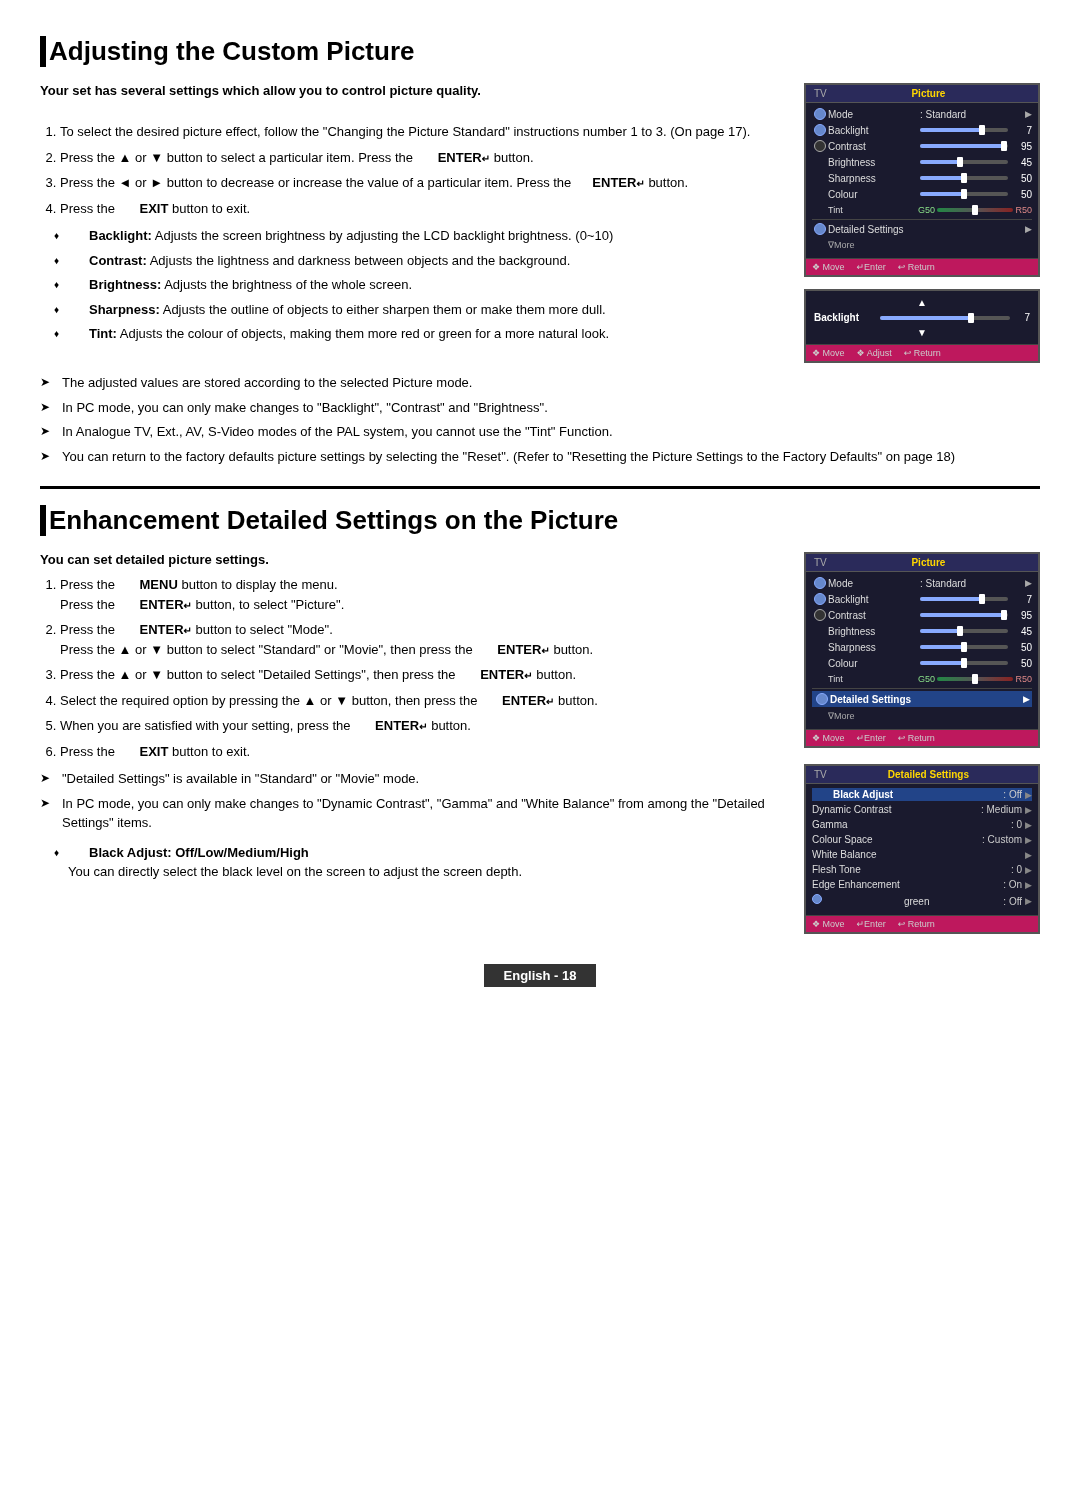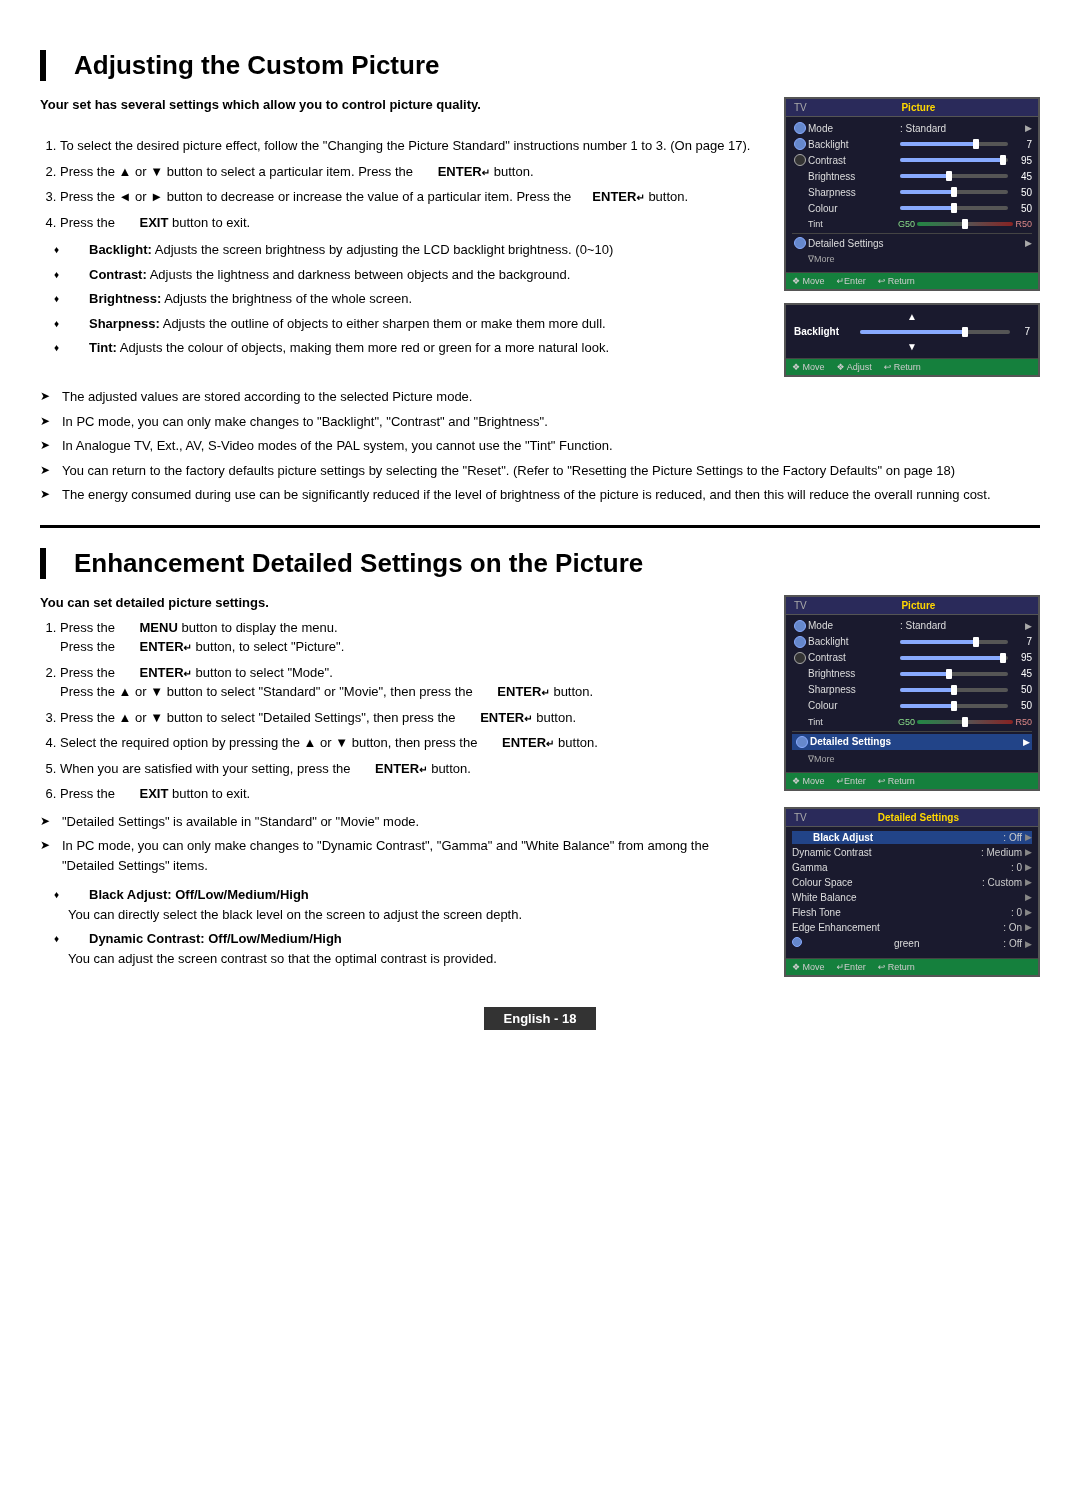--- a/index.html
+++ b/index.html
@@ -18,9 +18,9 @@
       font-size: 26px;
       font-weight: bold;
       border-left: 6px solid #000;
-      padding-left: 28px;
+      padding-left: 3px;
       margin-bottom: 16px;
-      margin-top: 20px;
+      margin-top: 6px;
     }
 
     

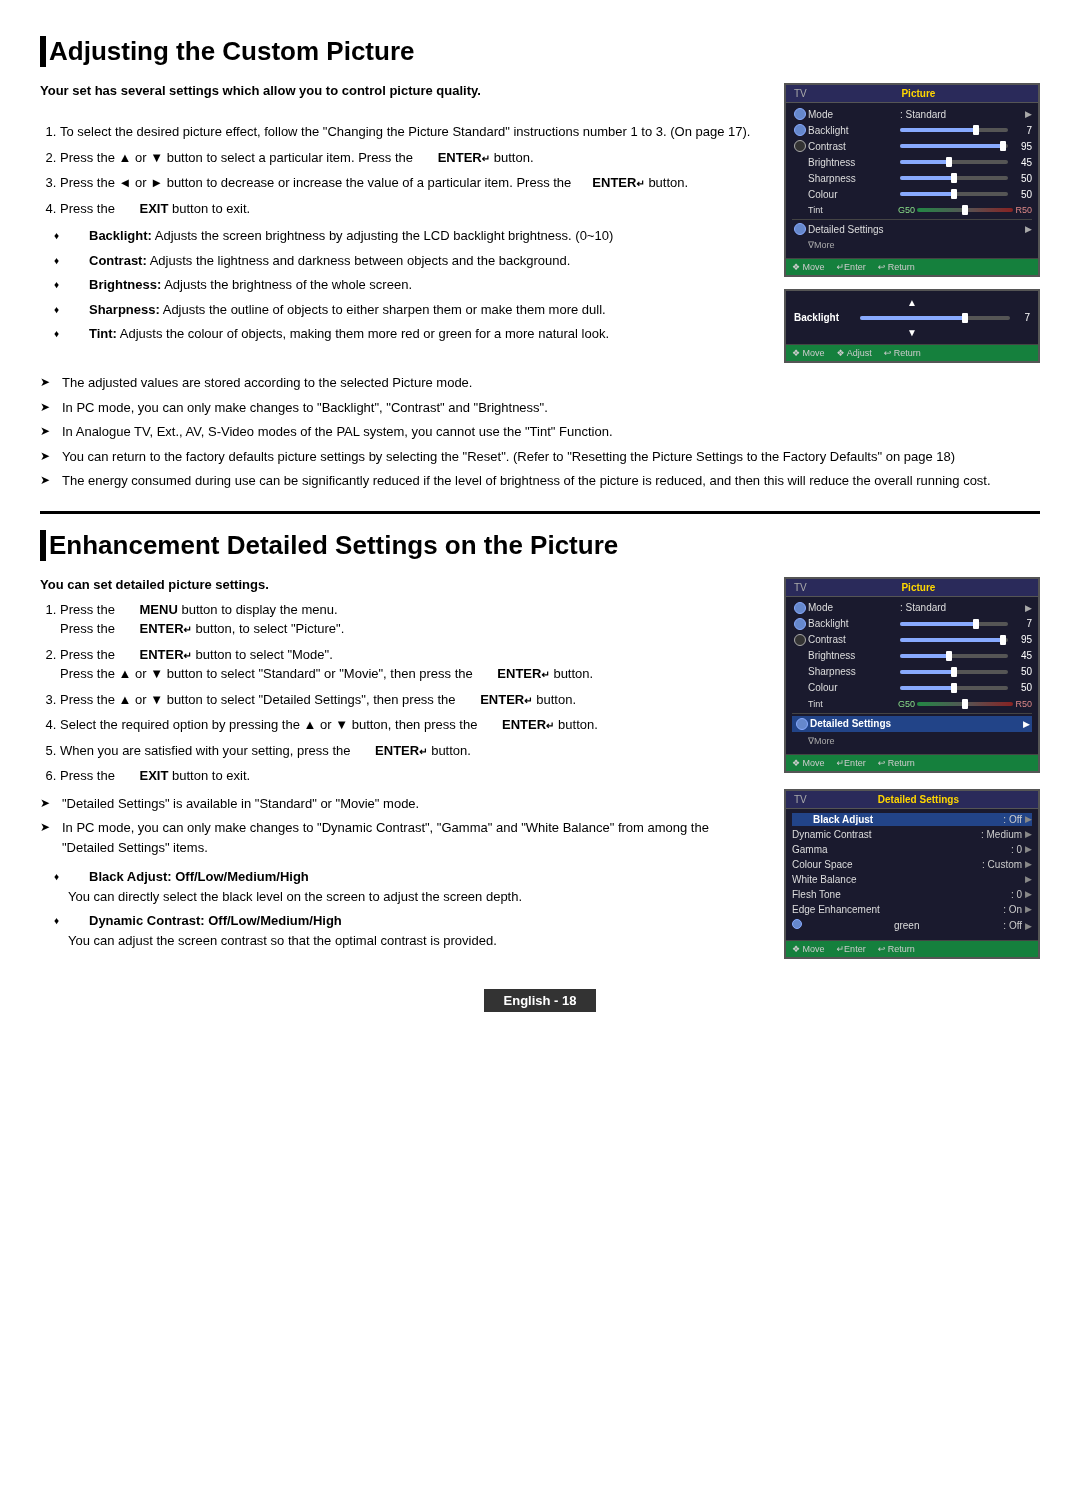--- a/index.html
+++ b/index.html
@@ -35,7 +35,7 @@
     }
 
     .tv-col {
-      width: 256px;
+      width: 236px;
       flex-shrink: 0;
       display: flex;
       flex-direction: column;

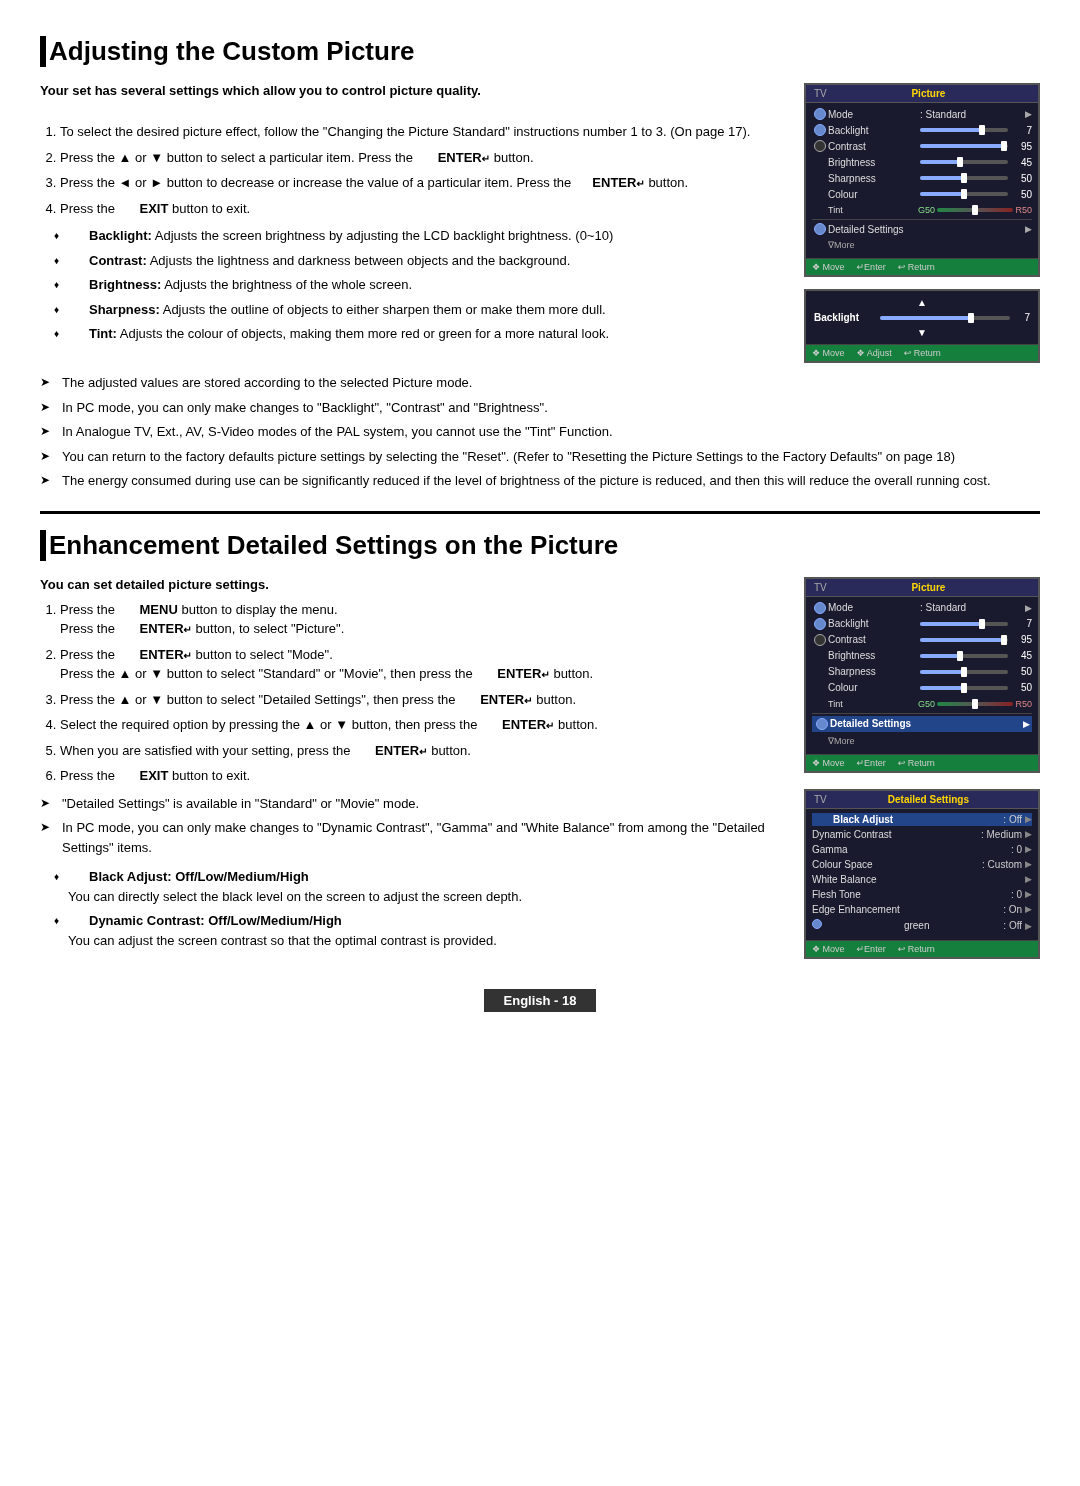--- a/index.html
+++ b/index.html
@@ -205,7 +205,7 @@
     }
 
     .tv-nav-bar {
-      background: #15803d;
+      background: #be185d;
       padding: 3px 6px;
       display: flex;
       gap: 12px;

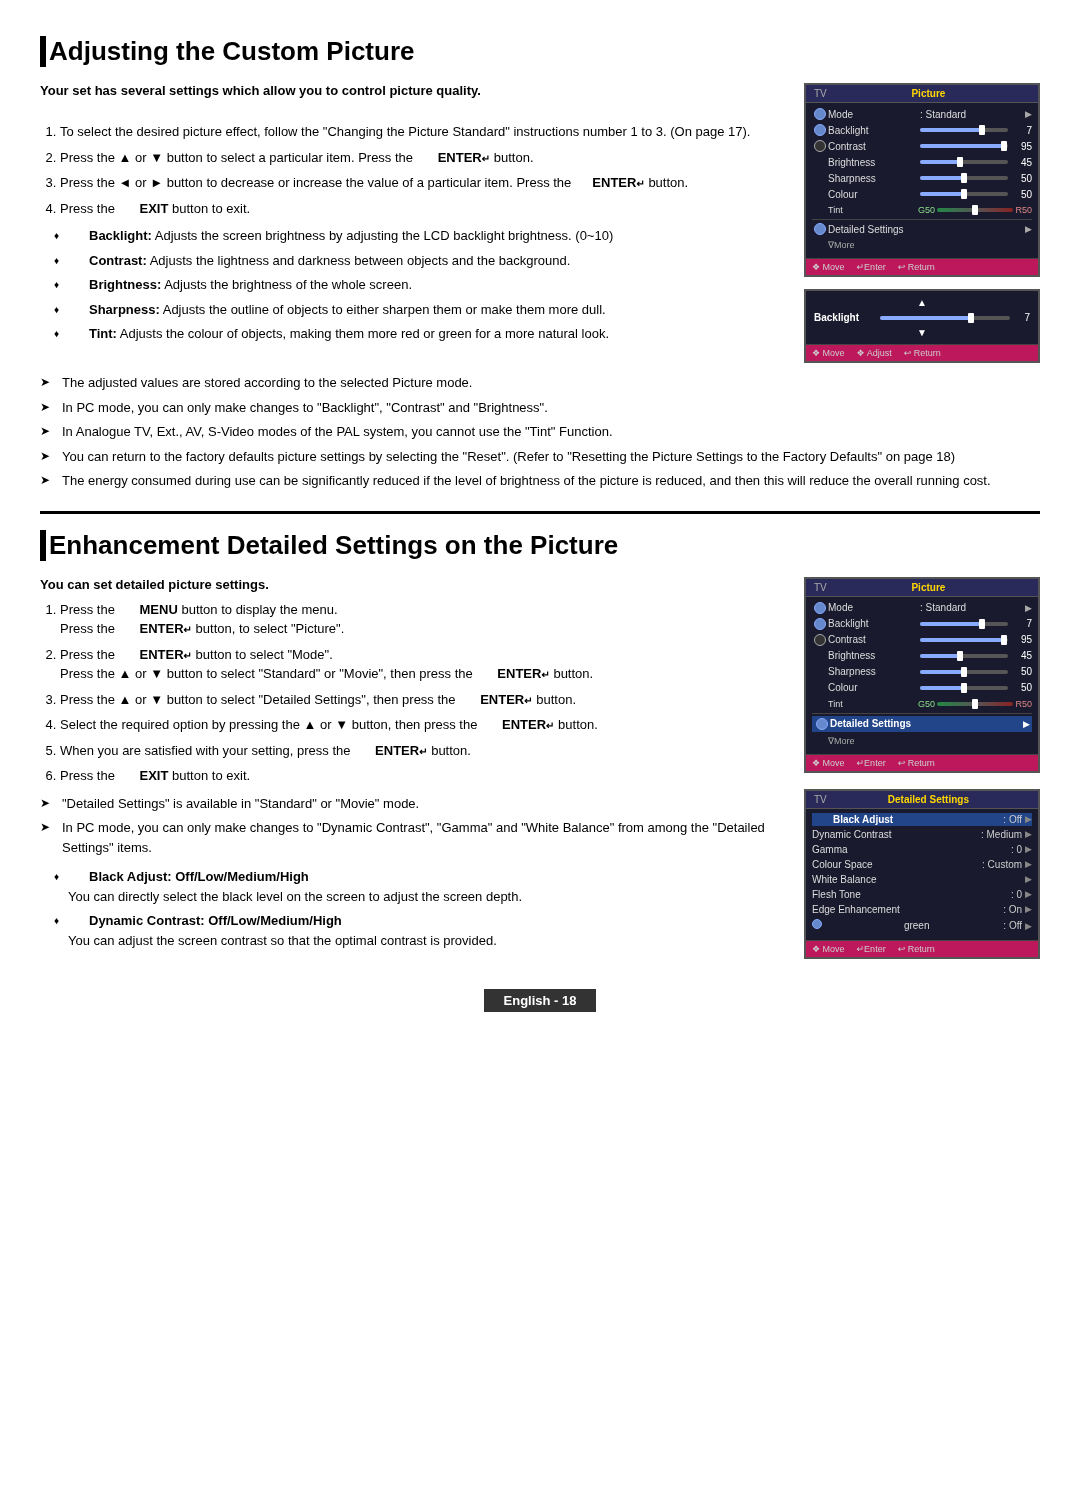--- a/index.html
+++ b/index.html
@@ -469,7 +469,6 @@
   <li>In PC mode, you can only make changes to "Backlight", "Contrast" and "Brightness".</li>
   <li>In Analogue TV, Ext., AV, S-Video modes of the PAL system, you cannot use the "Tint" Function.</li>
   <li>You can return to the factory defaults picture settings by selecting the "Reset". (Refer to "Resetting the Picture Settings to the Factory Defaults" on page 18)</li>
-  <li>The energy consumed during use can be significantly reduced if the level of brightness of the picture is reduced, and then this will reduce the overall running cost.</li>
 </ul>
 
 <div class="section-divider"></div>

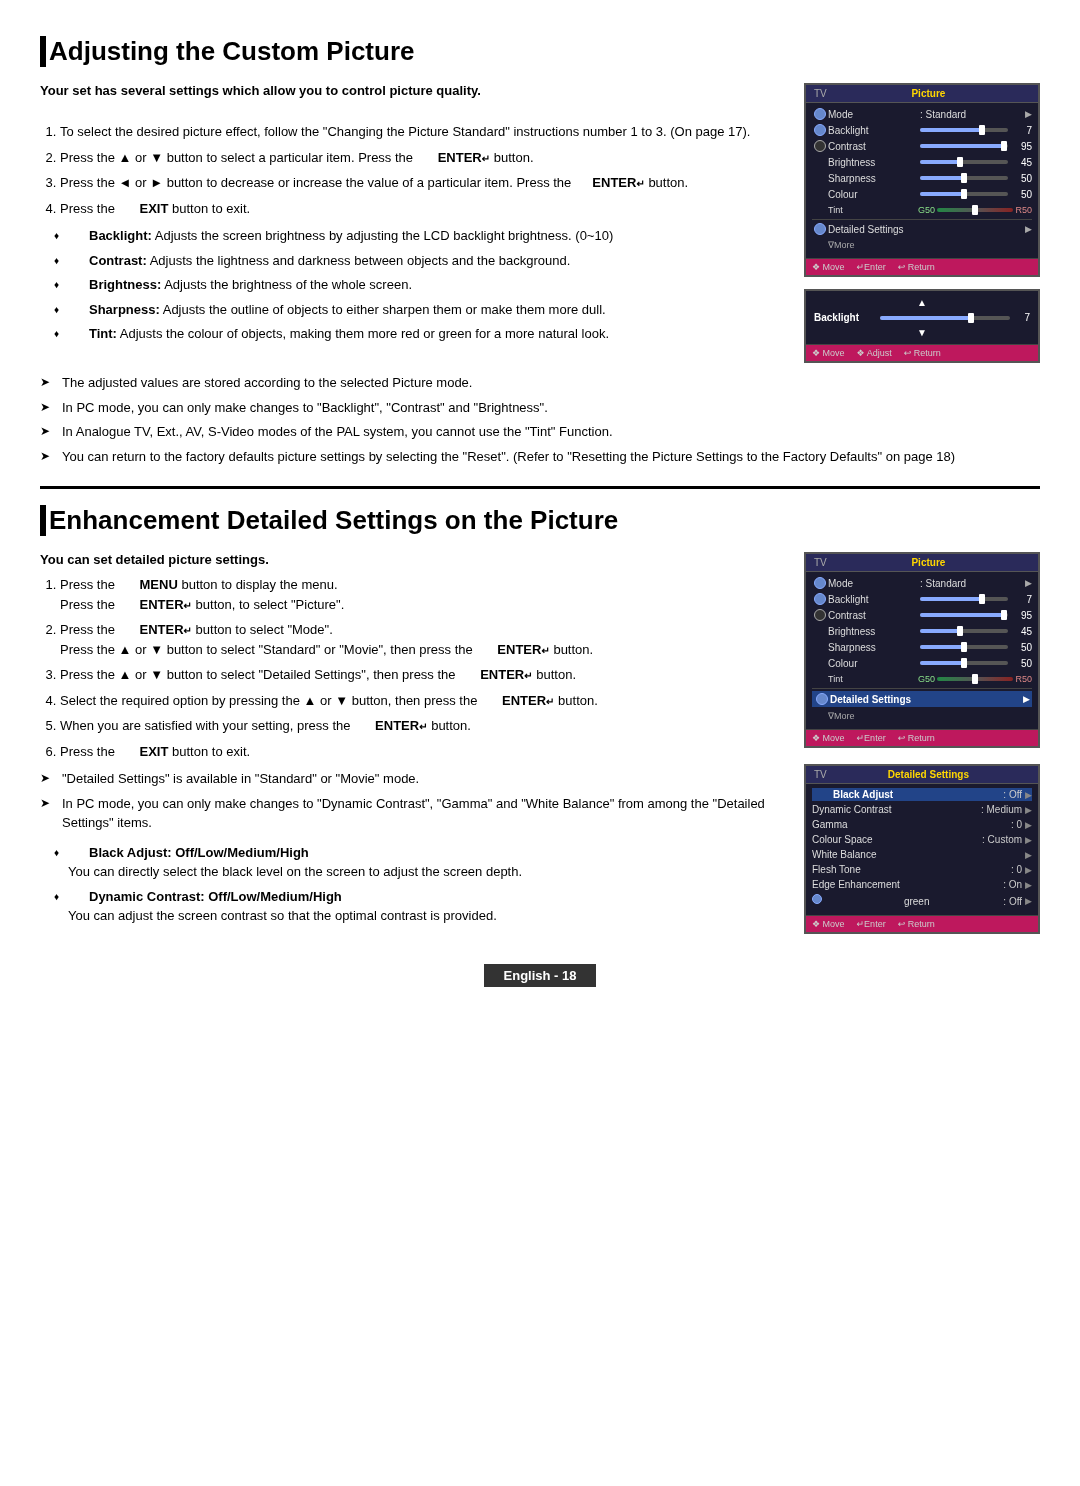--- a/index.html
+++ b/index.html
@@ -495,7 +495,6 @@
 
     <ul class="diamond-list" style="margin-top:8px">
       <li><strong>Black Adjust: Off/Low/Medium/High</strong><br>You can directly select the black level on the screen to adjust the screen depth.</li>
-      <li><strong>Dynamic Contrast: Off/Low/Medium/High</strong><br>You can adjust the screen contrast so that the optimal contrast is provided.</li>
     </ul>
   </div>
 

